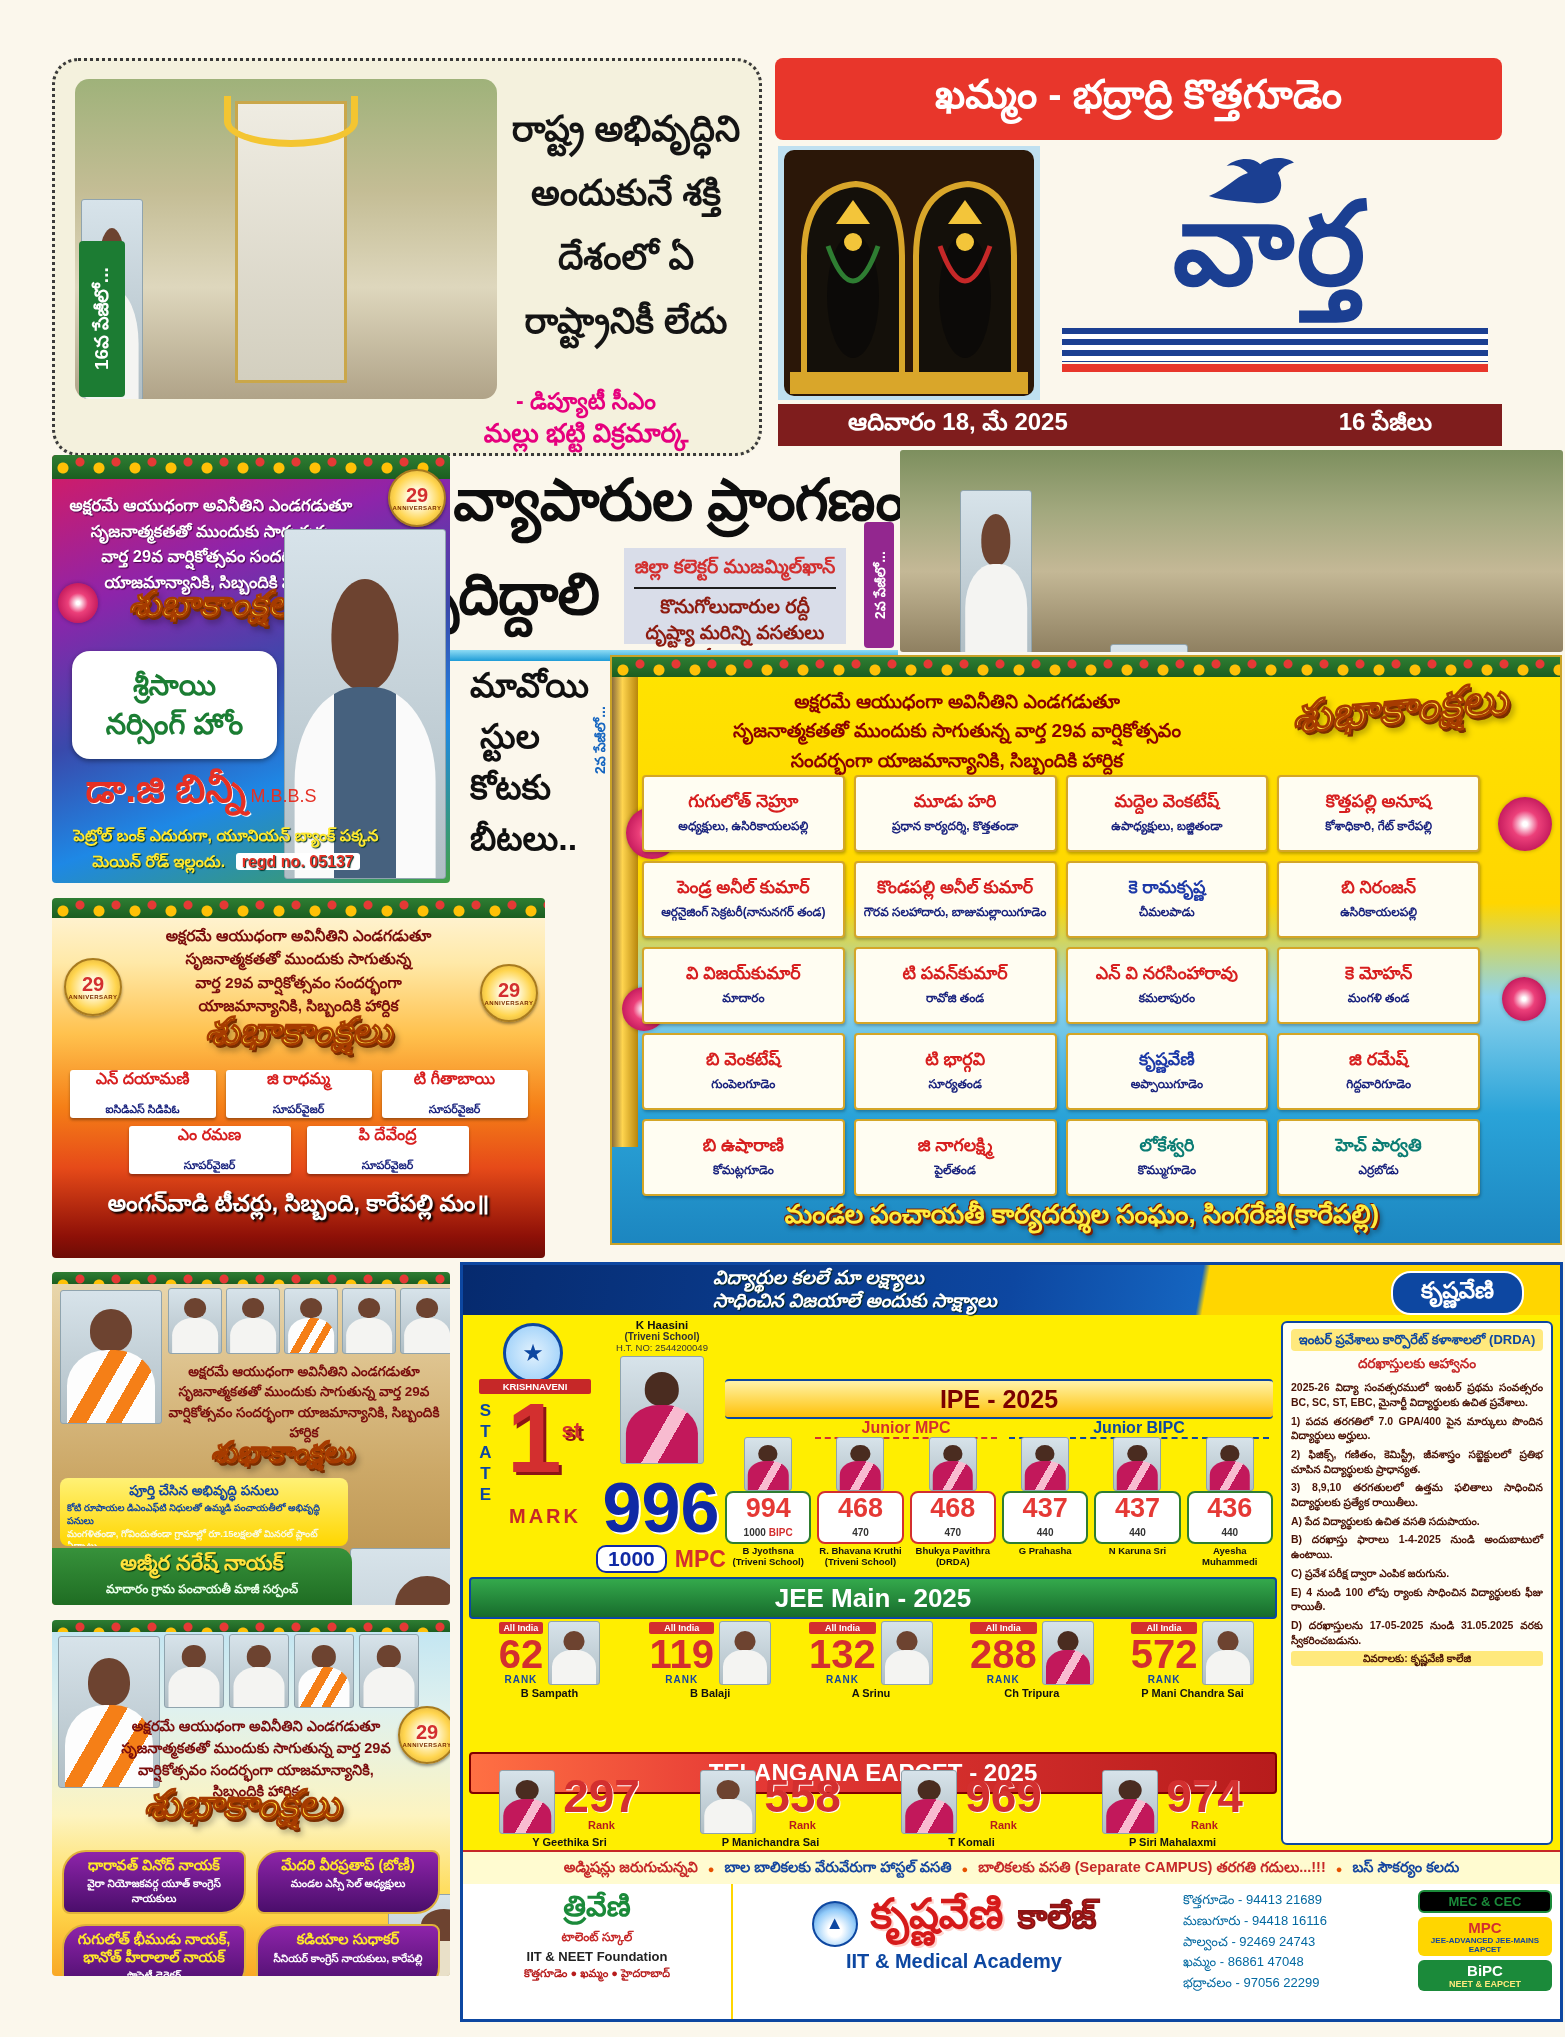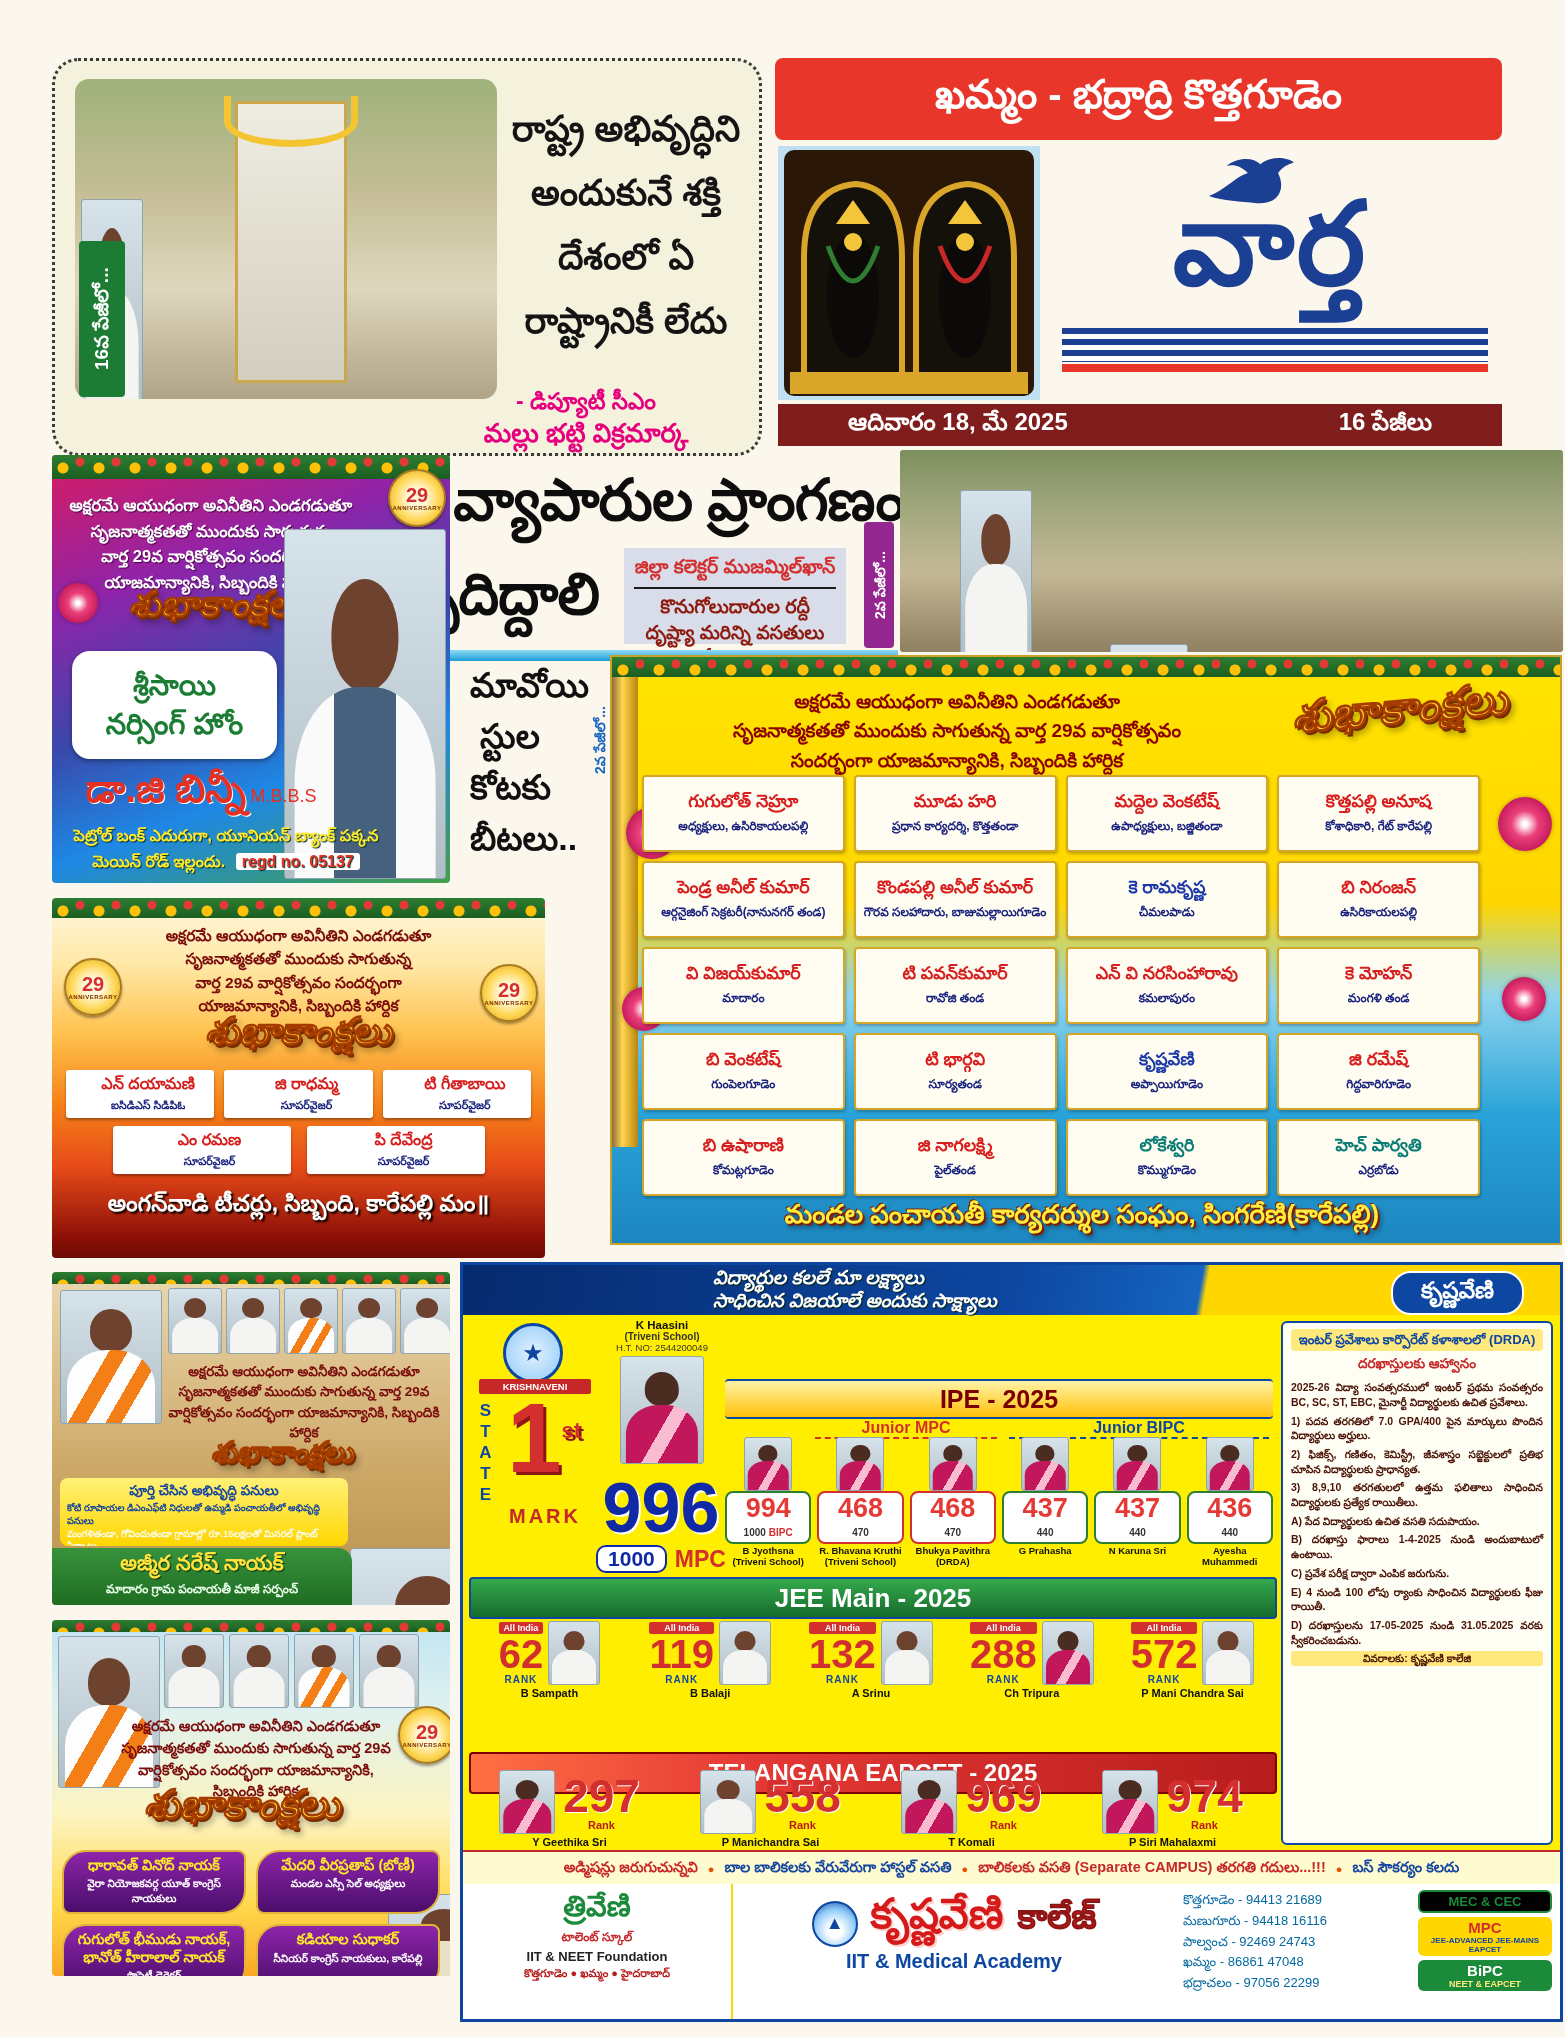--- a/index.html
+++ b/index.html
@@ -95,8 +95,8 @@
   
   .ad3{background:linear-gradient(180deg,#fff6df 0%,#ffe9a8 18%,#ffc14d 38%,#f57f17 58%,#e64a19 75%,#8e1007 94%,#6d0c05 100%);overflow:hidden;border-radius:4px;}
   .ad3 .greet{color:#7a0c0c;font-weight:bold;font-size:15.5px;line-height:1.5;}
-  .nbox{background:#fff;border-radius:3px;display:flex;flex-direction:column;align-items:center;justify-content:center;
-    box-shadow:0 2px 3px rgba(0,0,0,.35);padding-left:16px;}
+  .nbox{background:#fff;border-radius:3px;display:flex;flex-direction:column;align-items:center;justify-content:space-between;
+    box-shadow:0 2px 3px rgba(0,0,0,.35);}
   .nbox .nn{color:#d71f1f;font-weight:bold;font-size:16px;white-space:nowrap;}
   .nbox .nr{color:#1a237e;font-weight:bold;font-size:11px;margin-top:2px;}
   .ad3-footer{color:#fff;font-weight:bold;font-size:23px;text-shadow:2px 2px 2px #000;}

